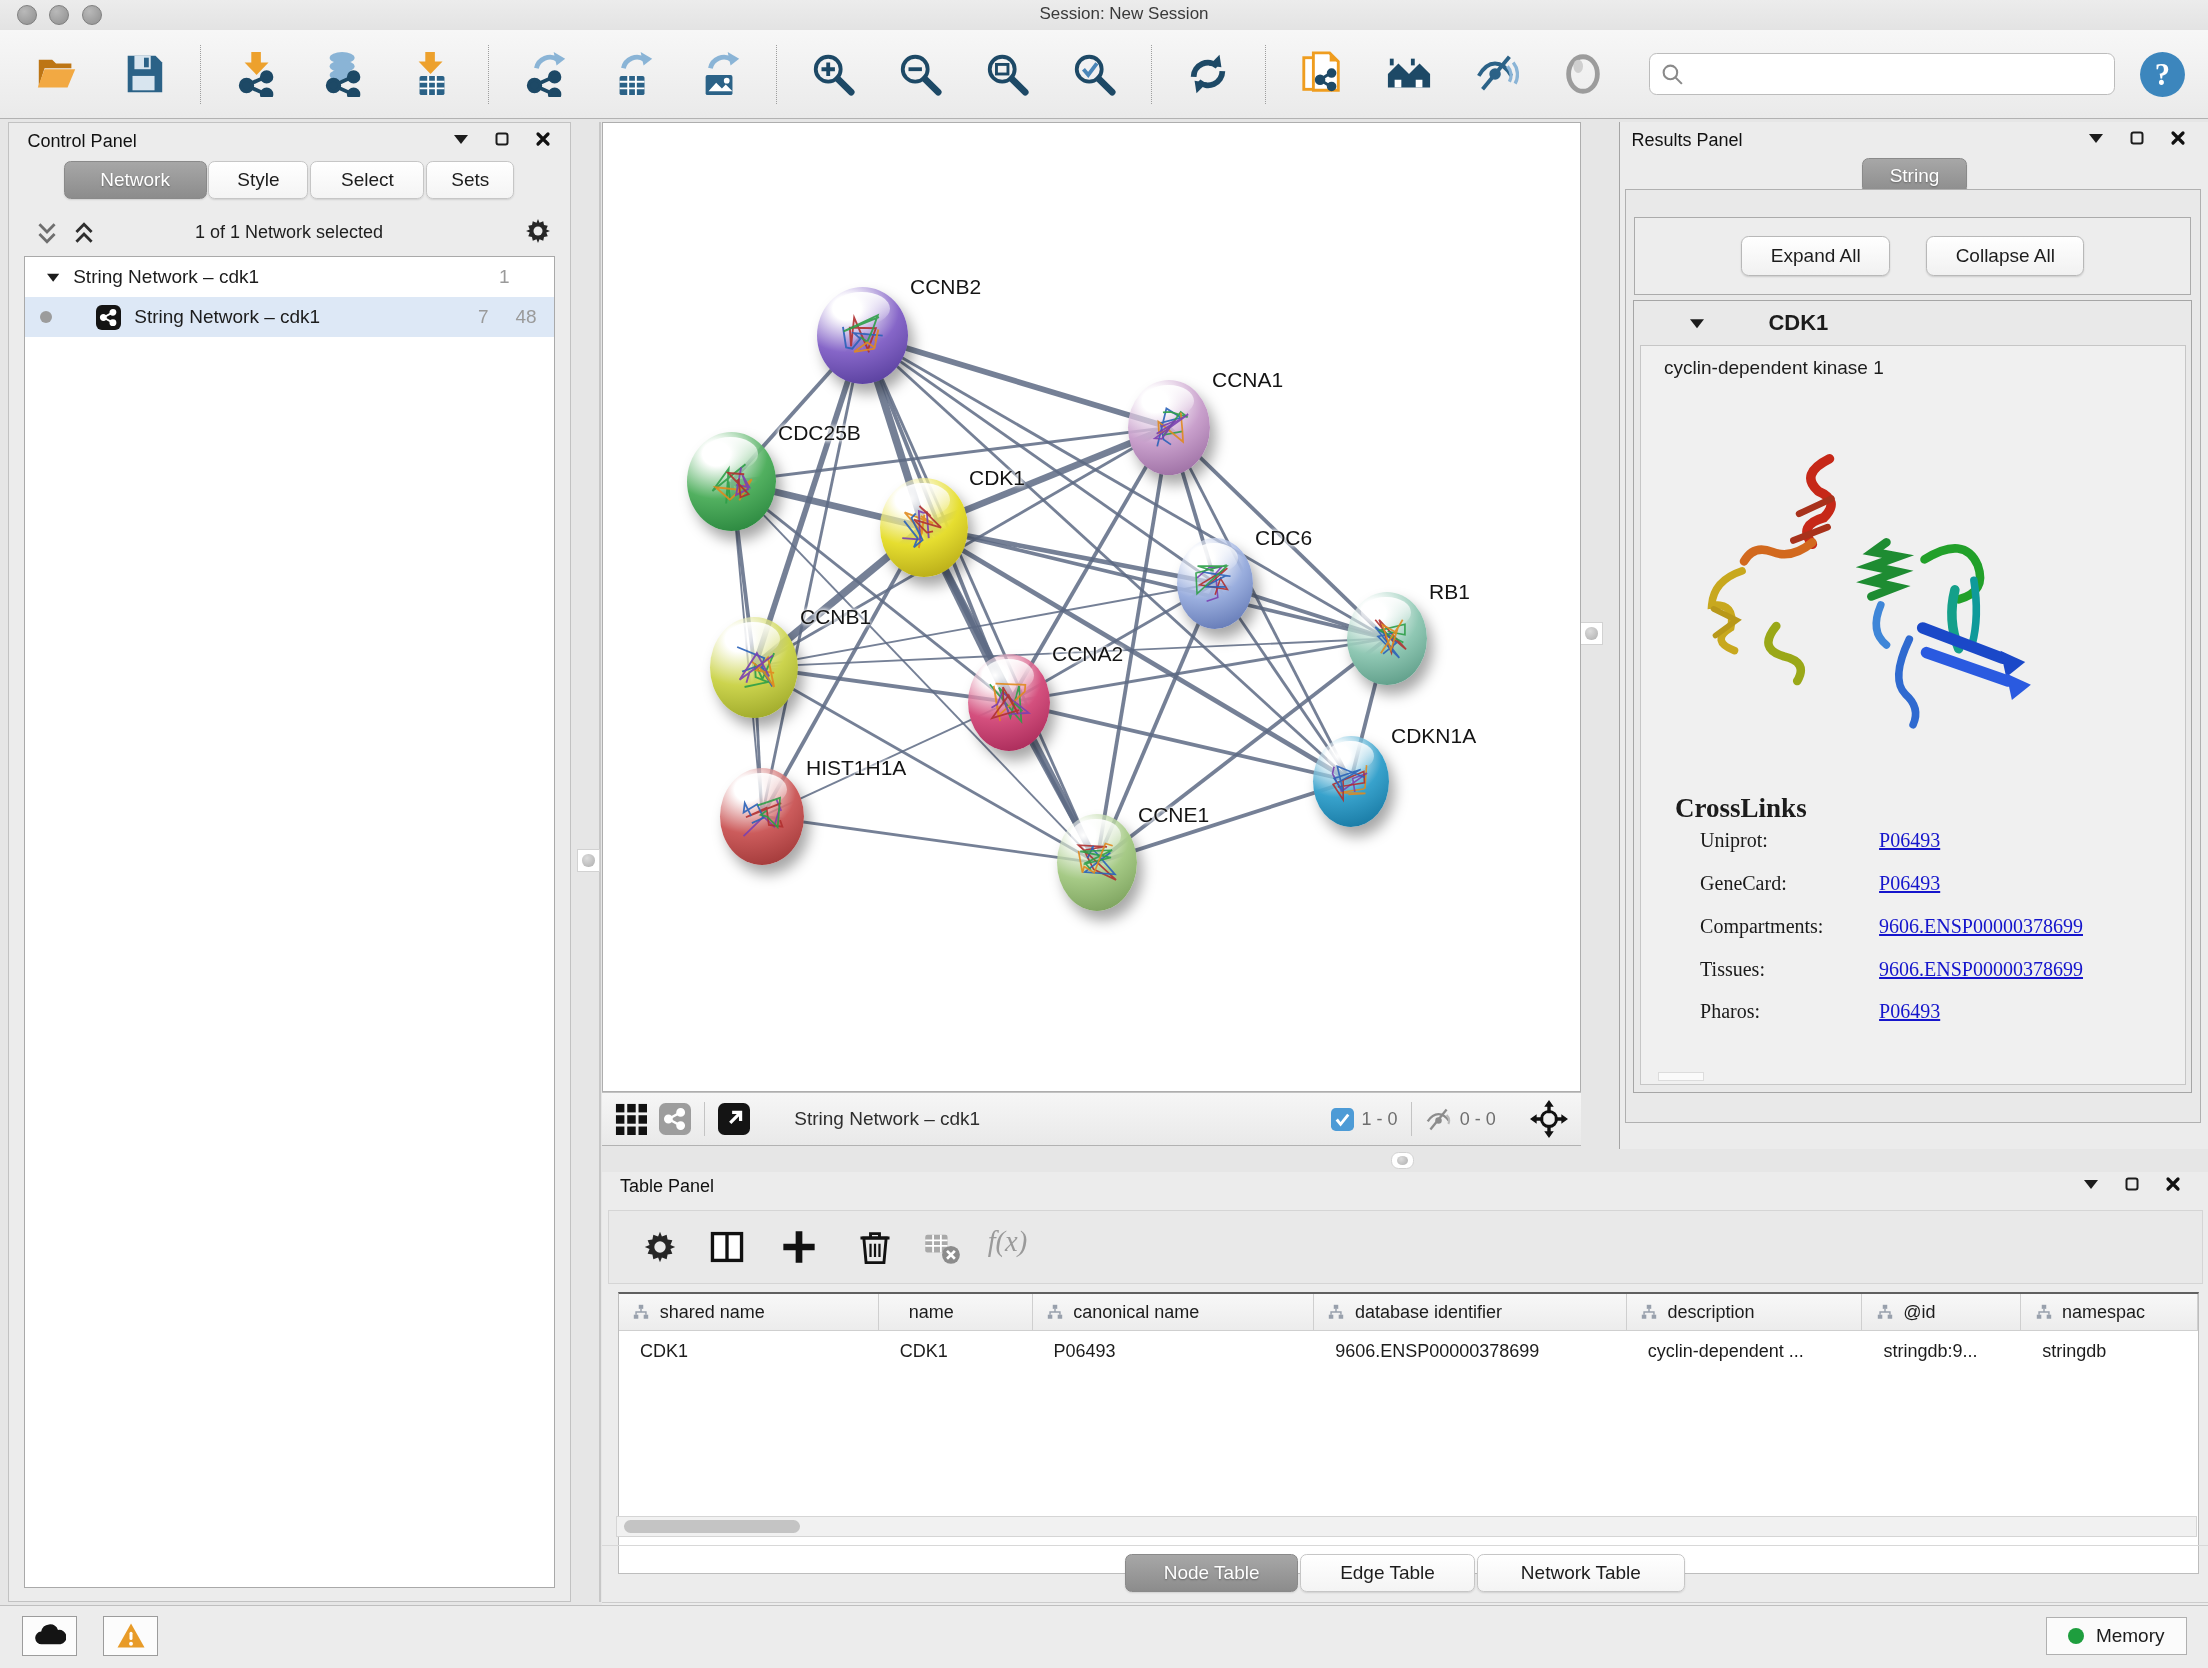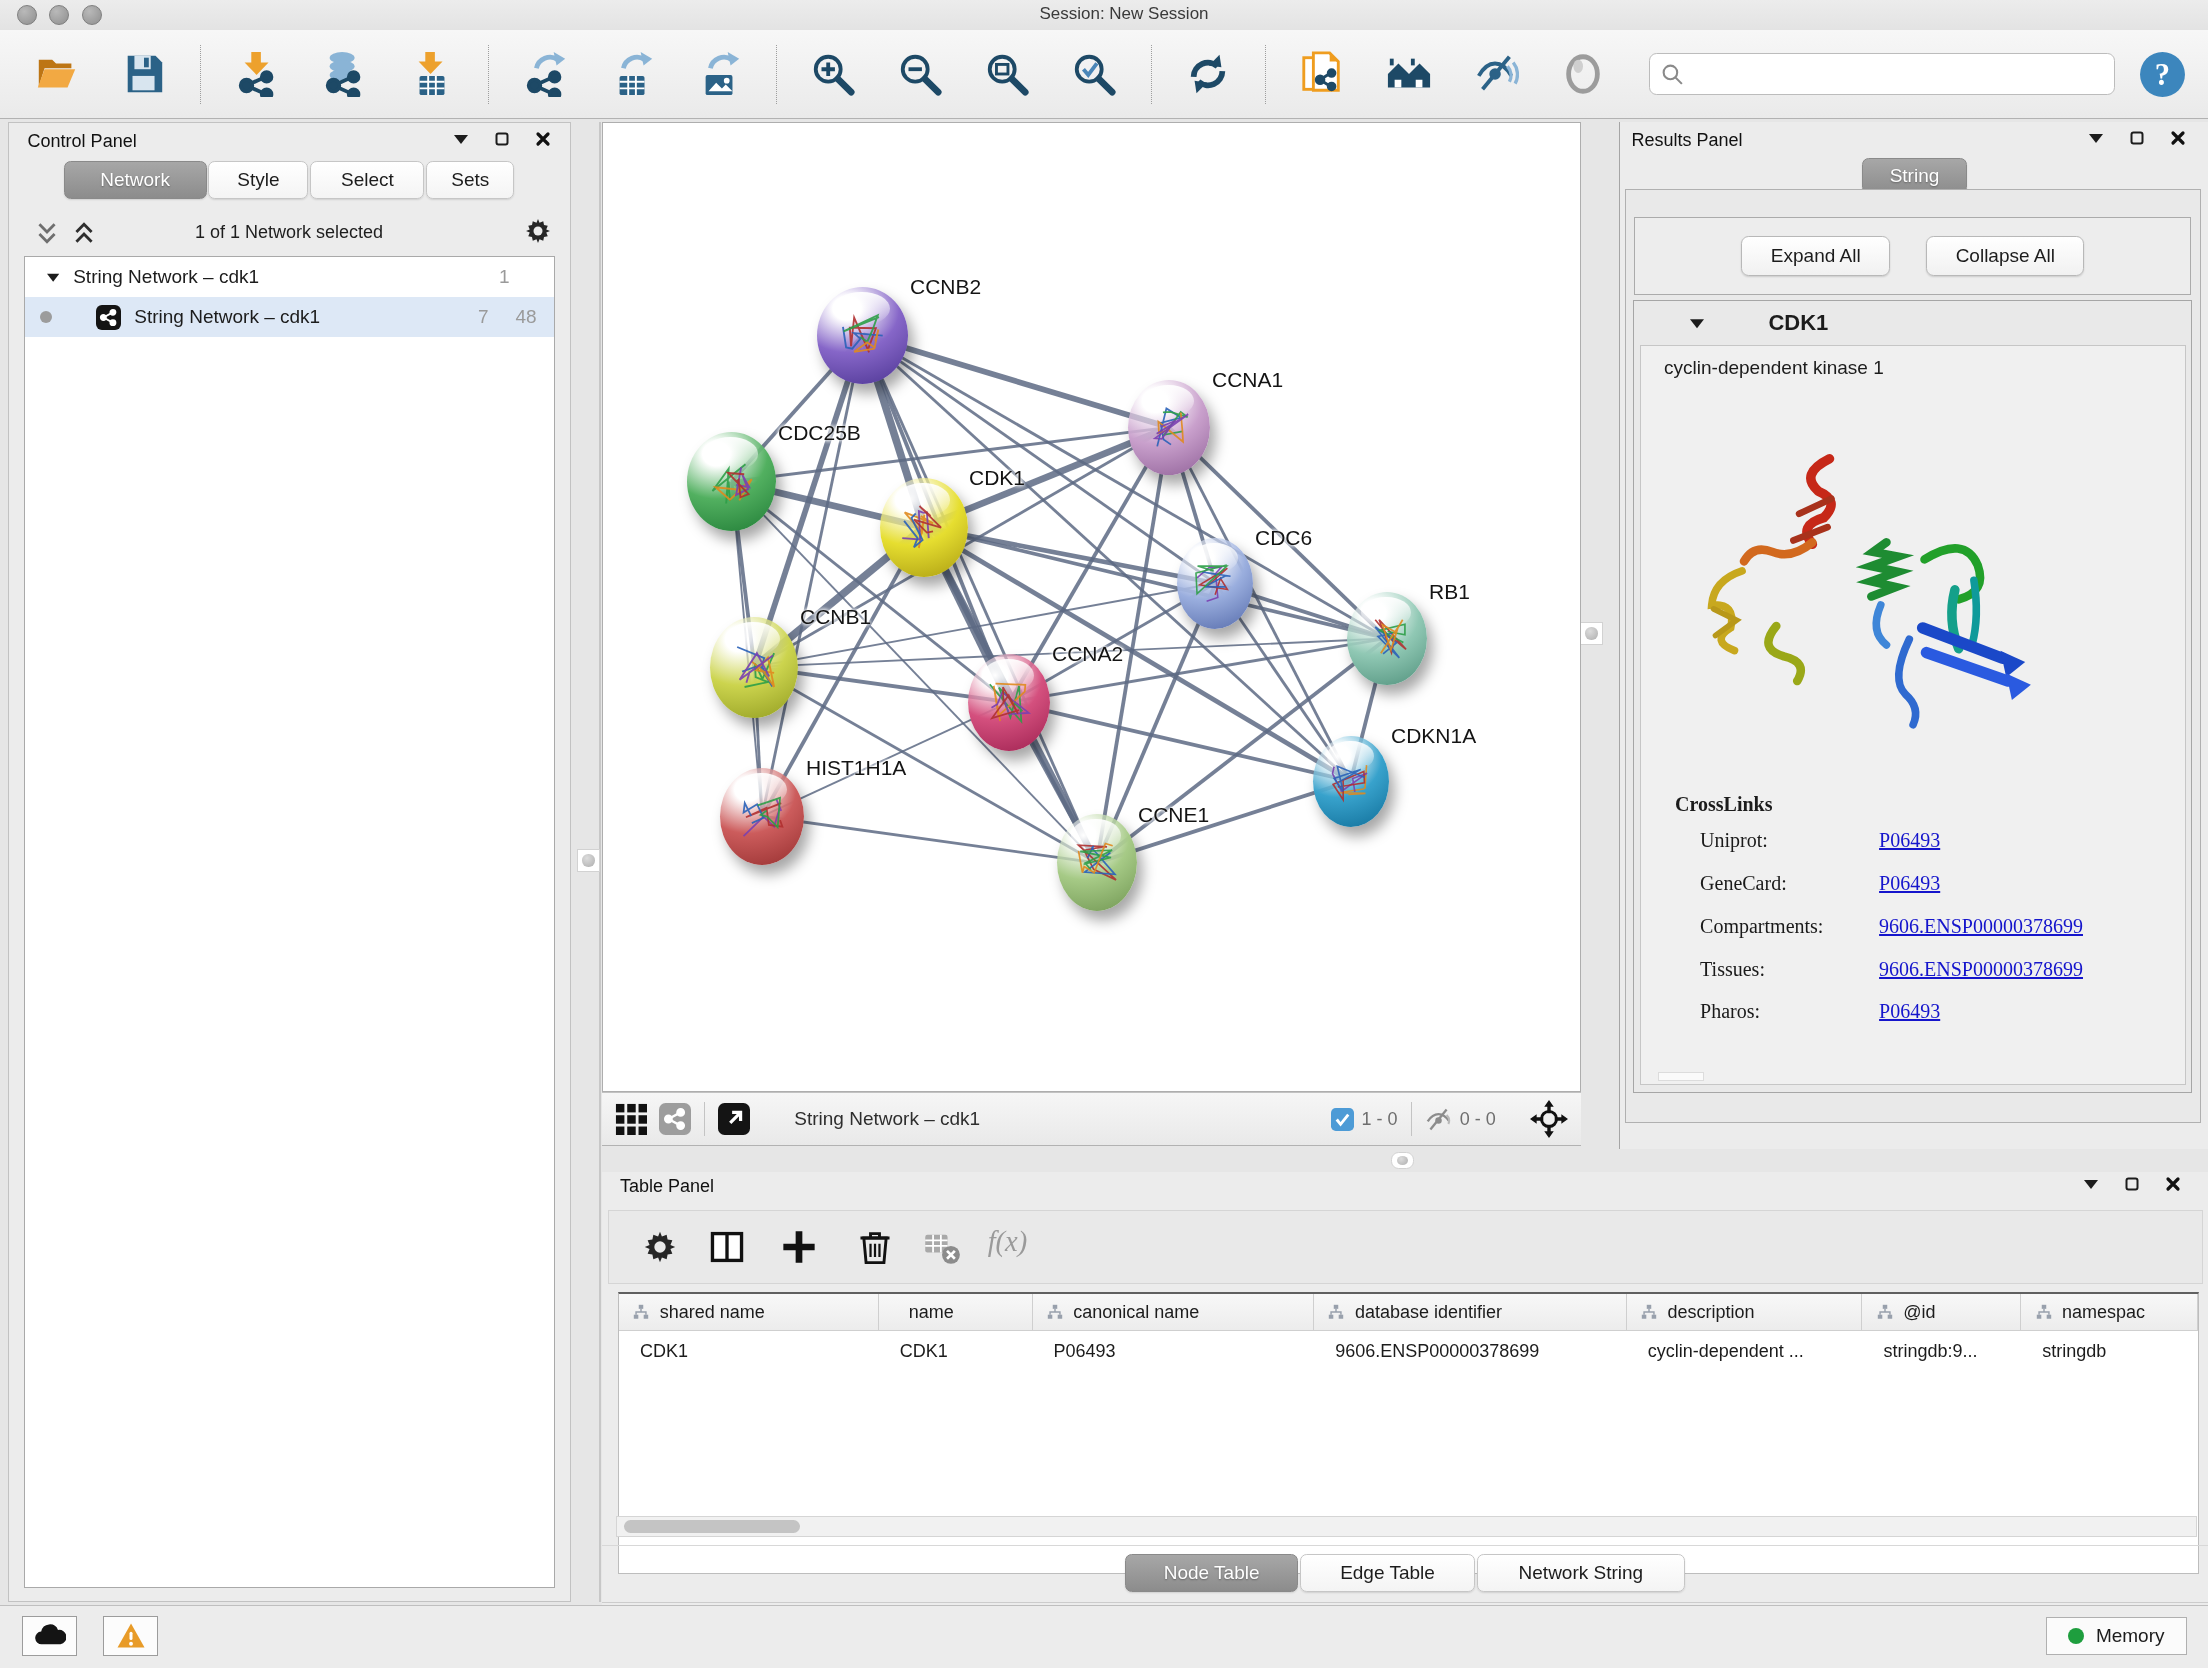--- a/index.html
+++ b/index.html
@@ -117,7 +117,7 @@
   .rp-desc{position:absolute;left:23px;top:11.4px;font-size:19px;}
   .rp-protein{position:absolute;left:46px;top:84px;}
   .rp-xl-title{position:absolute;left:34px;top:447px;font-family:"Liberation Serif",serif;
-    font-weight:bold;font-size:20px;}
+    font-weight:bold;font-size:27px;}
   .xl-row{position:absolute;left:0;width:100%;height:38px;font-family:"Liberation Serif",serif;font-size:20px;}
   .xl-row .lbl{position:absolute;left:59px;color:#1a1a1a;}
   .xl-row .val{position:absolute;left:238px;color:#1515cc;text-decoration:underline;cursor:pointer;}

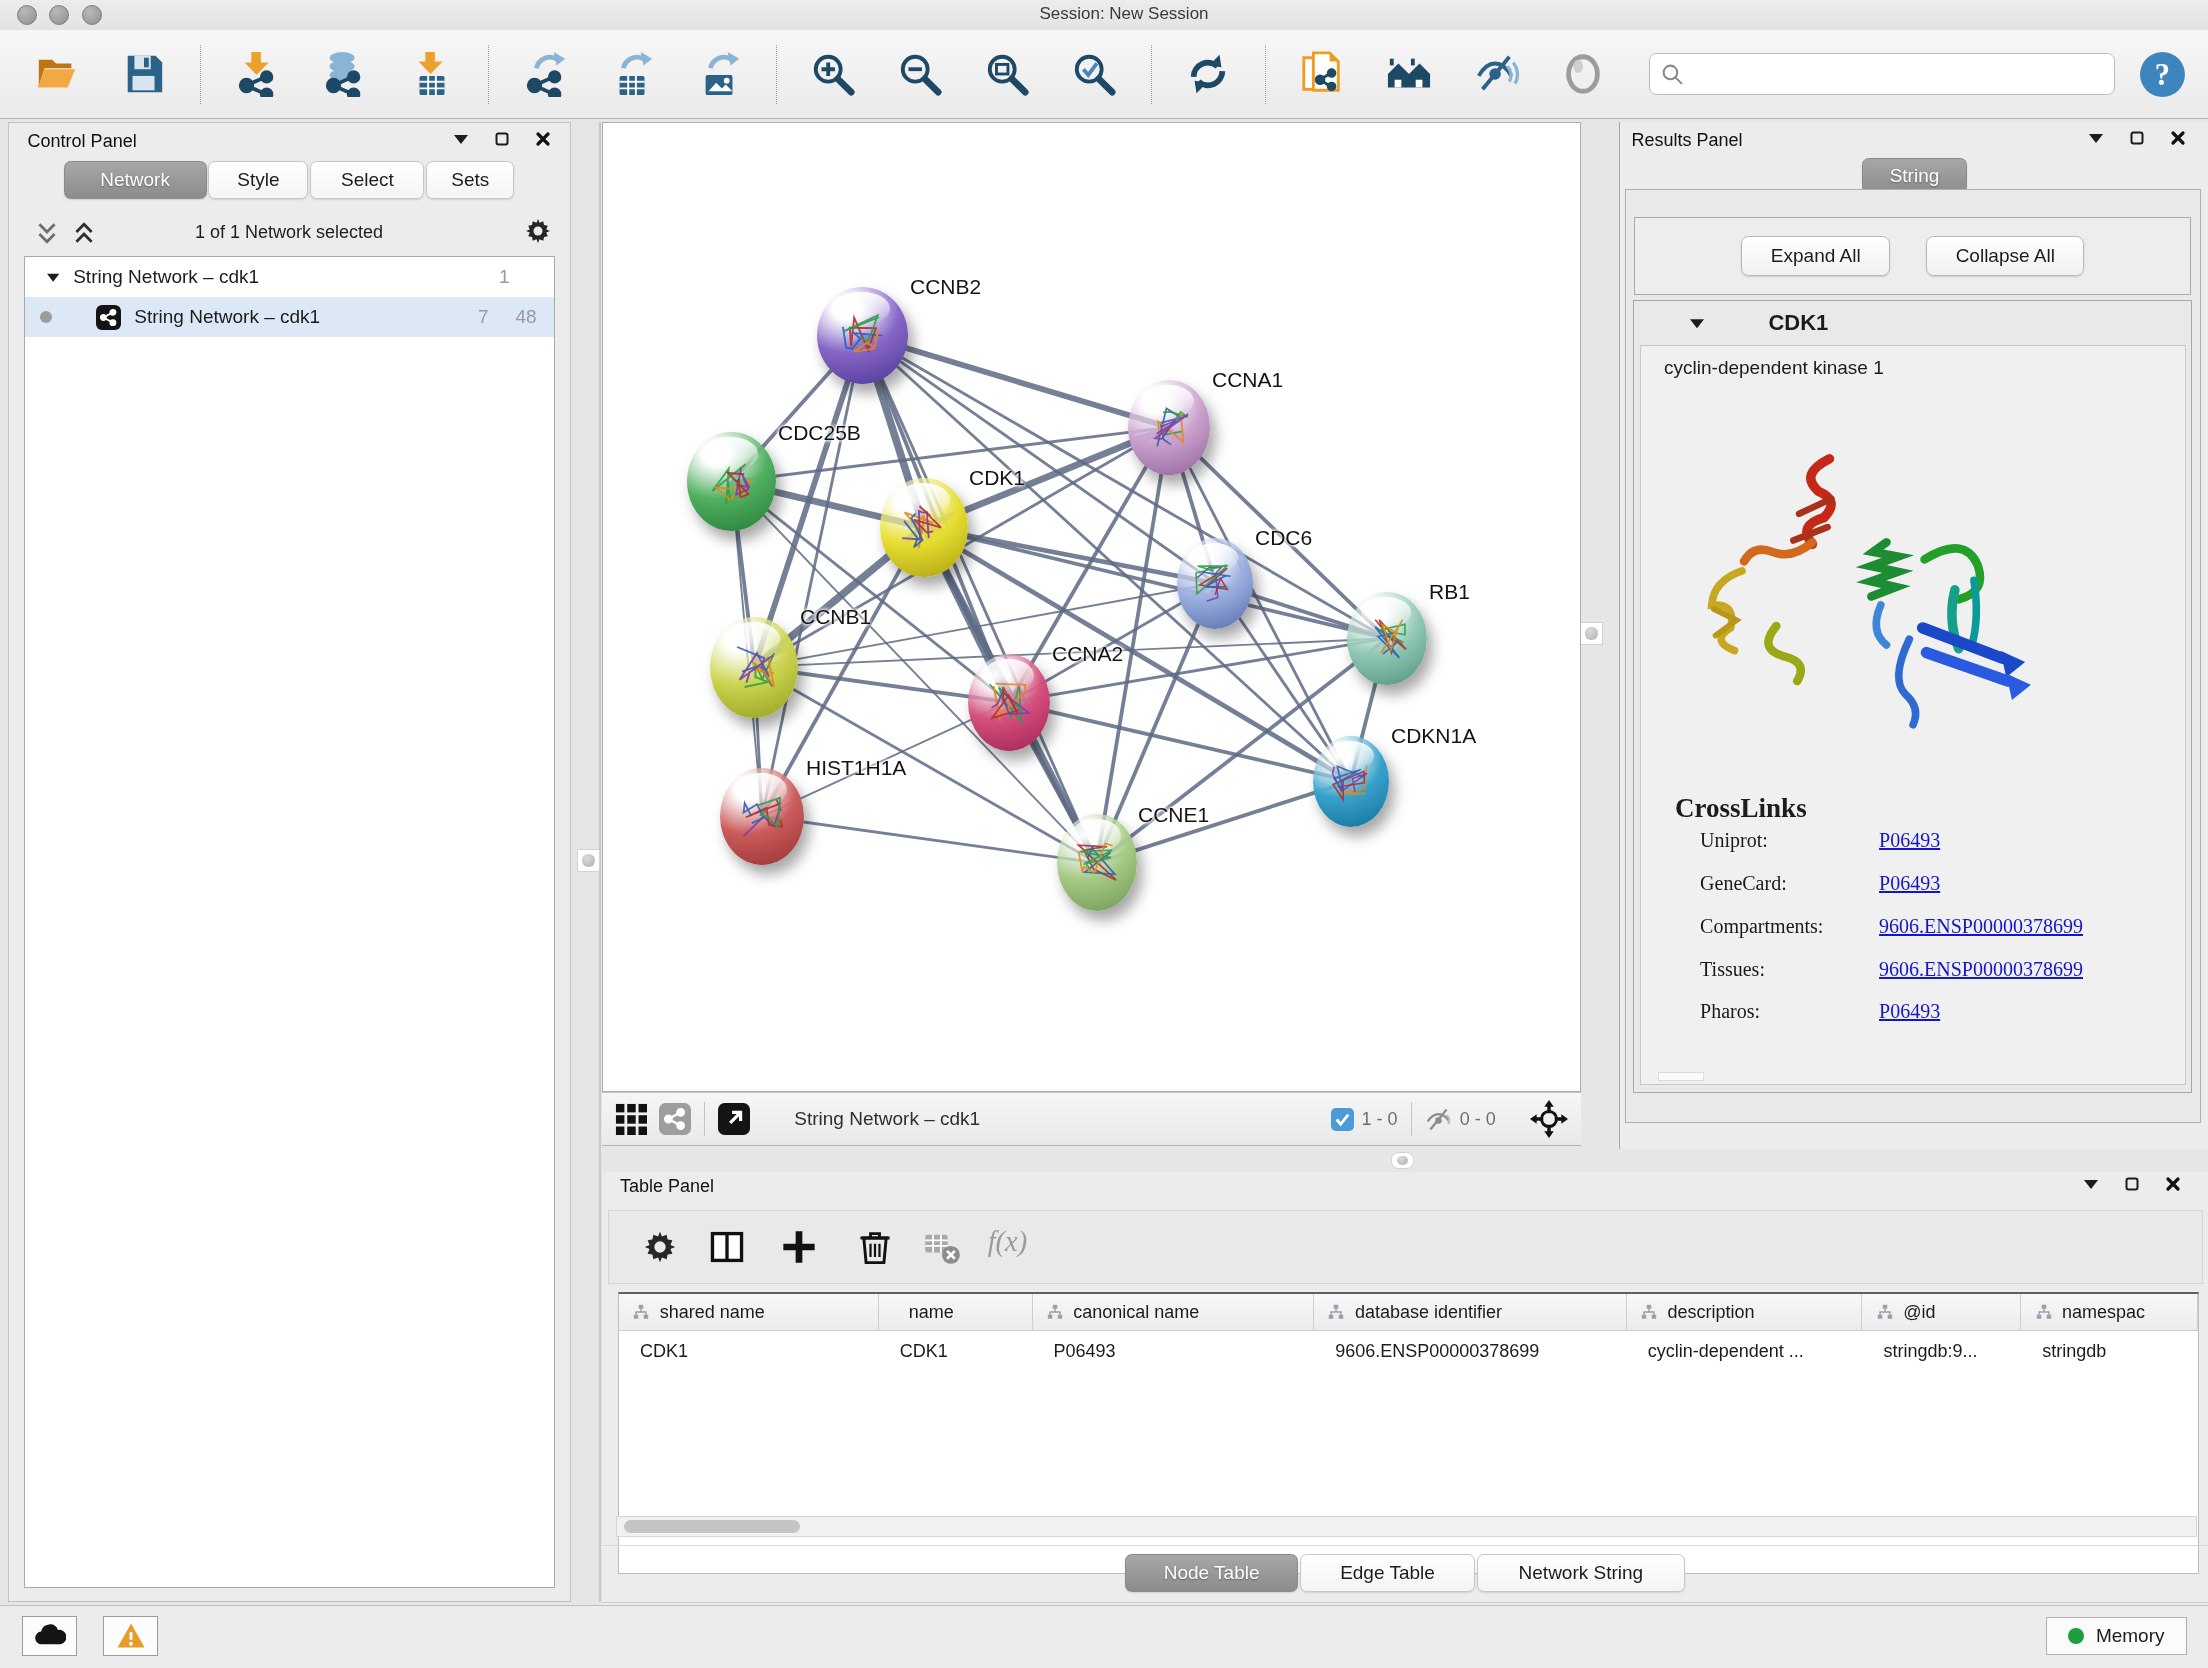--- a/index.html
+++ b/index.html
@@ -882,7 +882,7 @@
   <div class="tp-tabs" id="tp-tabs">
       <div class="tab selected" style="width: 173px;">Node Table</div>
       <div class="tab" style="width: 175px;">Edge Table</div>
-      <div class="tab" style="width: 208px;">Network String</div>
+      <div class="tab" style="width: 208px;">Network Table</div>
     </div>
   <div class="tp-strip-line-b"></div>
 </div>

